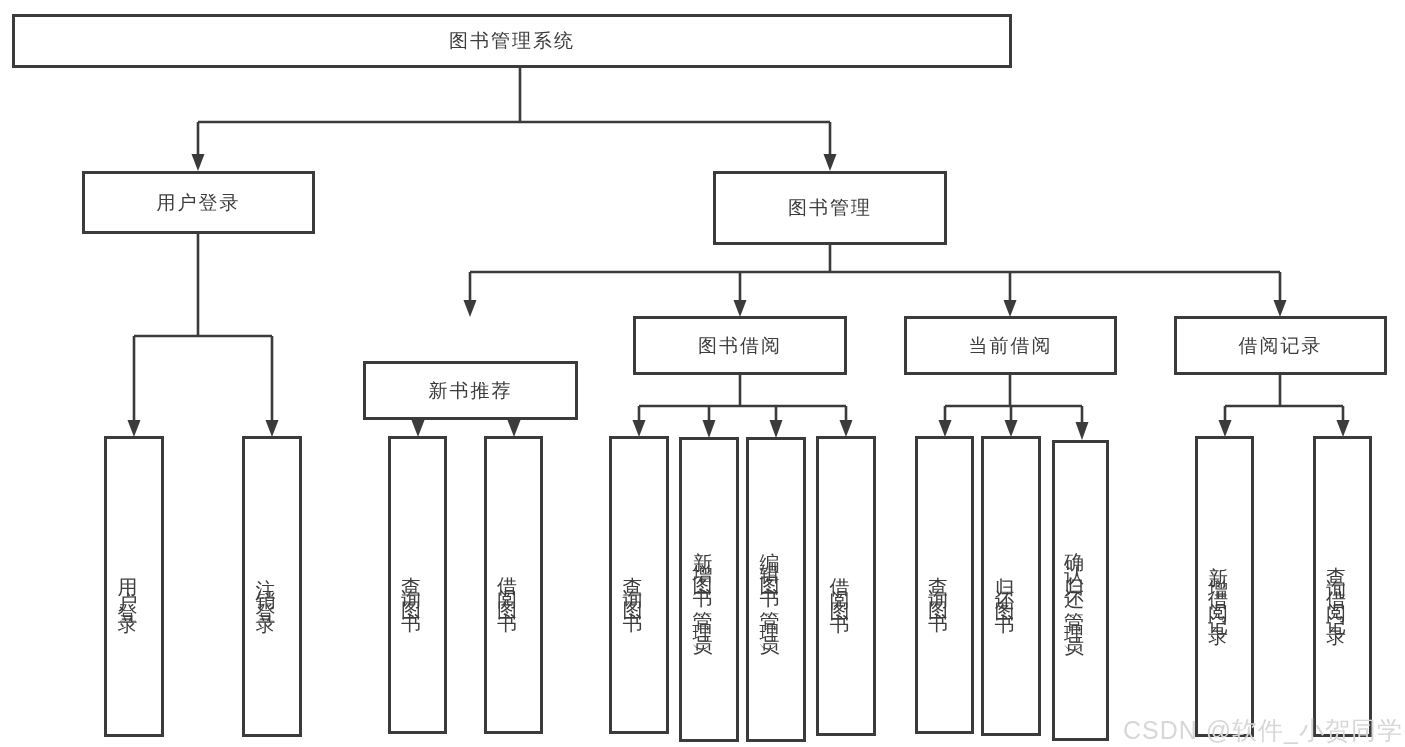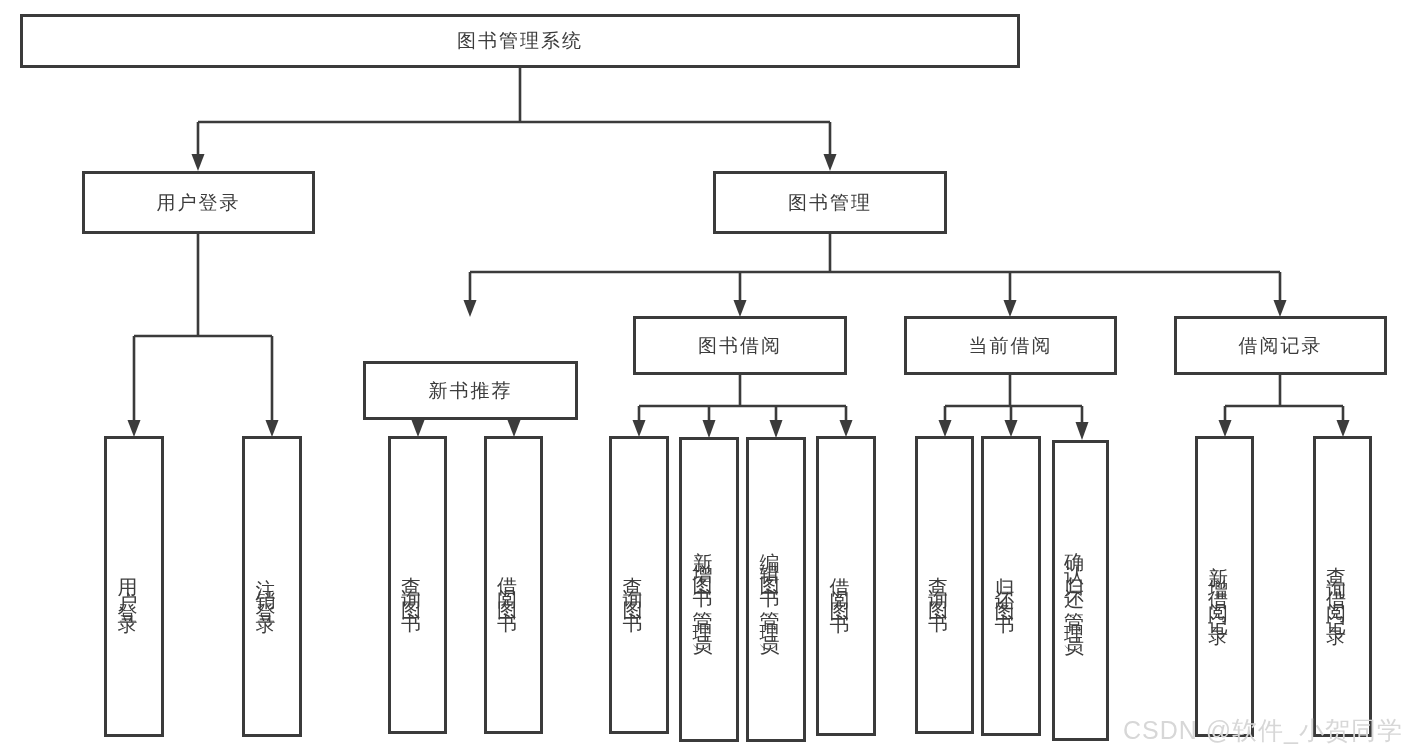--- a/index.html
+++ b/index.html
@@ -88,7 +88,7 @@
     <polygon class="arrowhead" points="1336.5,420 1349.5,420 1343,437"></polygon>
   </svg>
 
-  <div class="box hbox" style="left:20px;top:14px;width:1000px;height:54px;">
+  <div class="box hbox" style="left:12px;top:14px;width:1000px;height:54px;">
     <span>图书管理系统</span>
   </div>
 

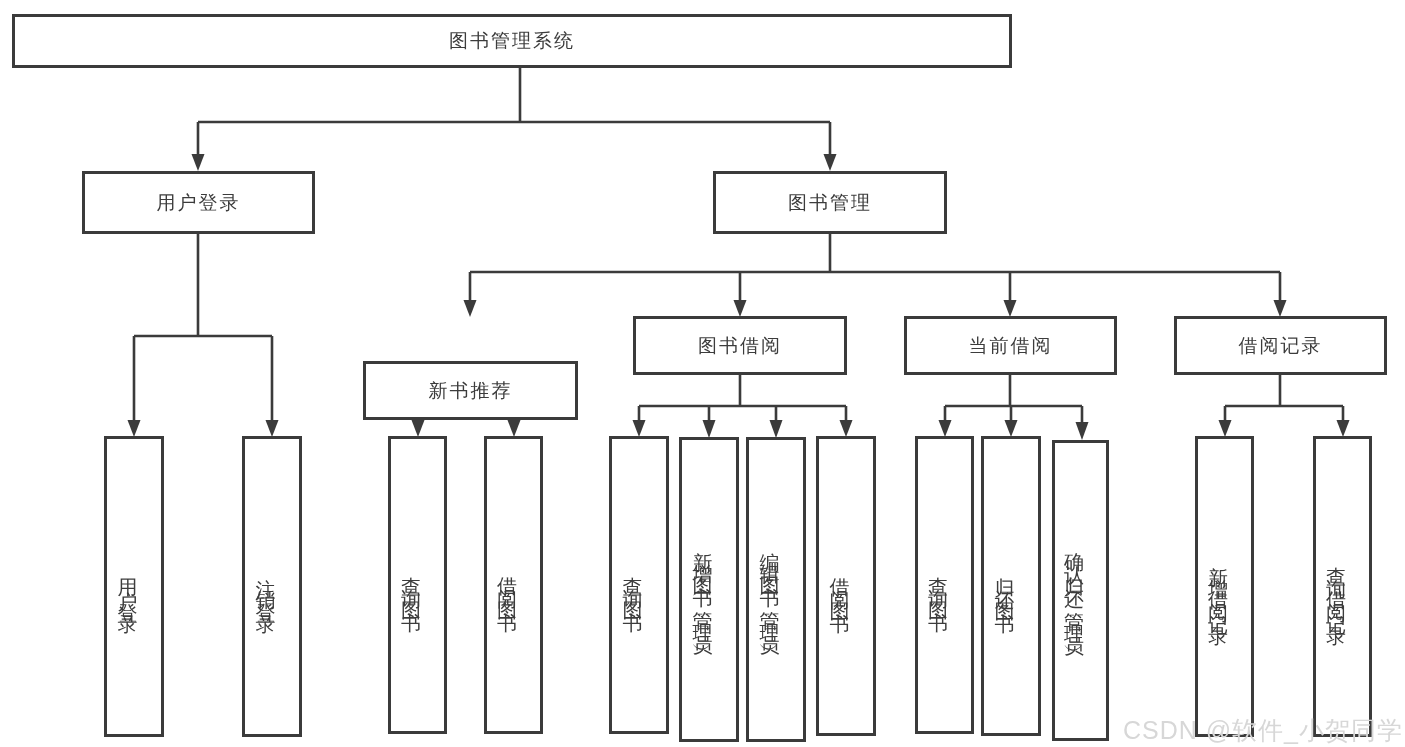--- a/index.html
+++ b/index.html
@@ -95,7 +95,7 @@
   <div class="box hbox" style="left:82px;top:171px;width:233px;height:63px;">
     <span>用户登录</span>
   </div>
-  <div class="box hbox" style="left:713px;top:171px;width:234px;height:63px;">
+  <div class="box hbox" style="left:713px;top:171px;width:234px;height:74px;">
     <span>图书管理</span>
   </div>
 

